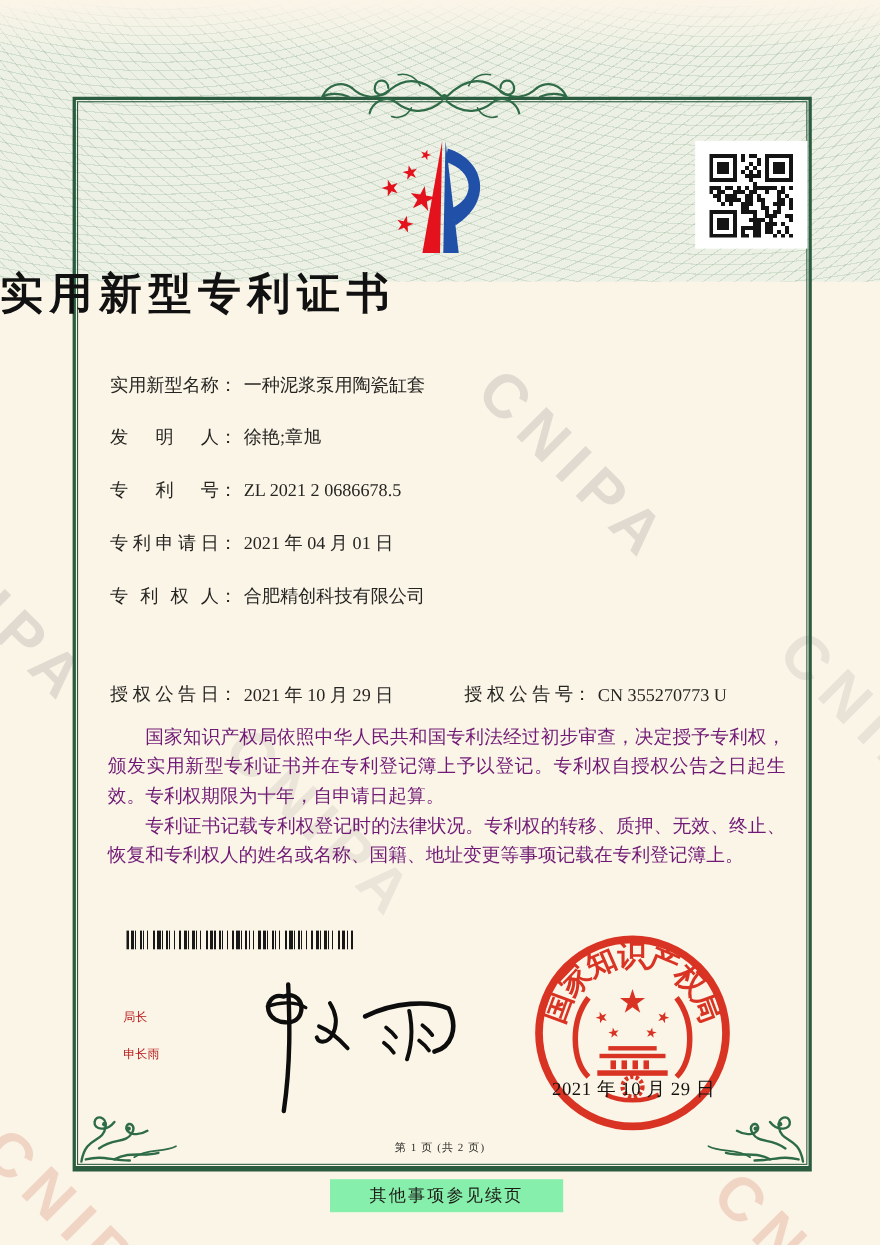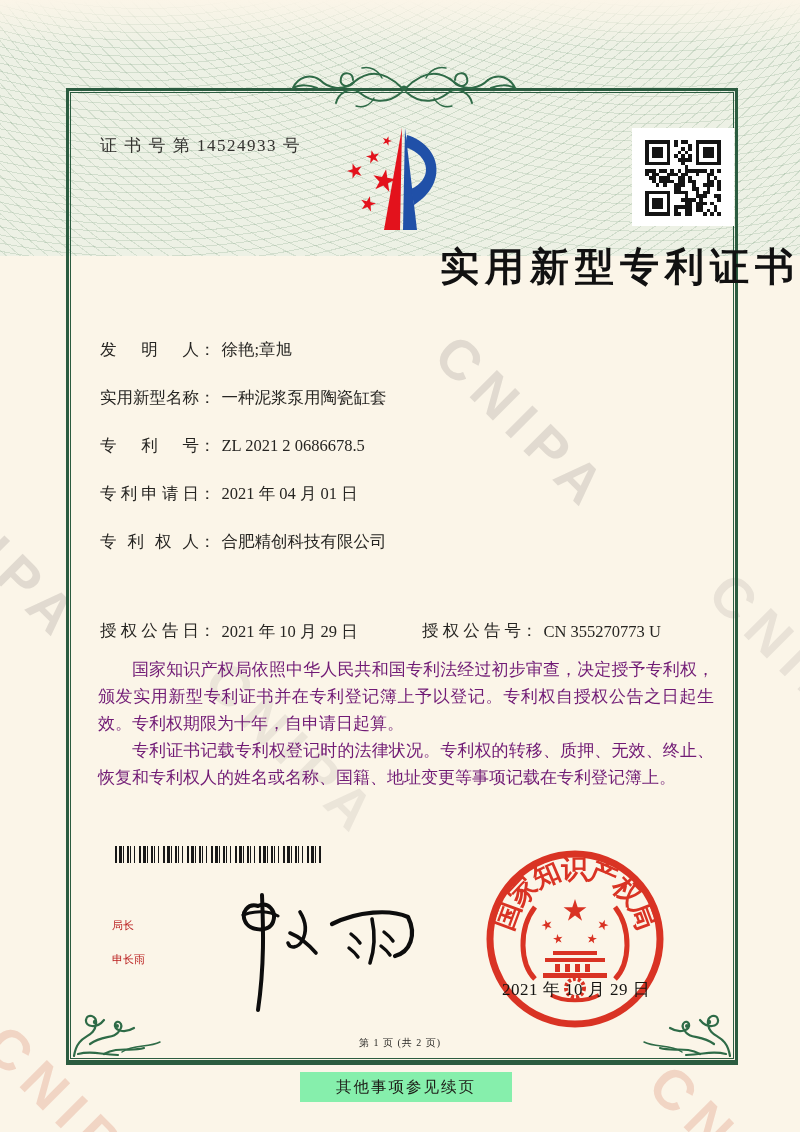--- a/index.html
+++ b/index.html
@@ -130,7 +130,6 @@
     </g>
   </svg>
 
-  <div class="certno">证 书 号 第 14524933 号</div>
 
   <svg class="logo" width="118" height="108" viewBox="0 0 118 108">
     <defs>

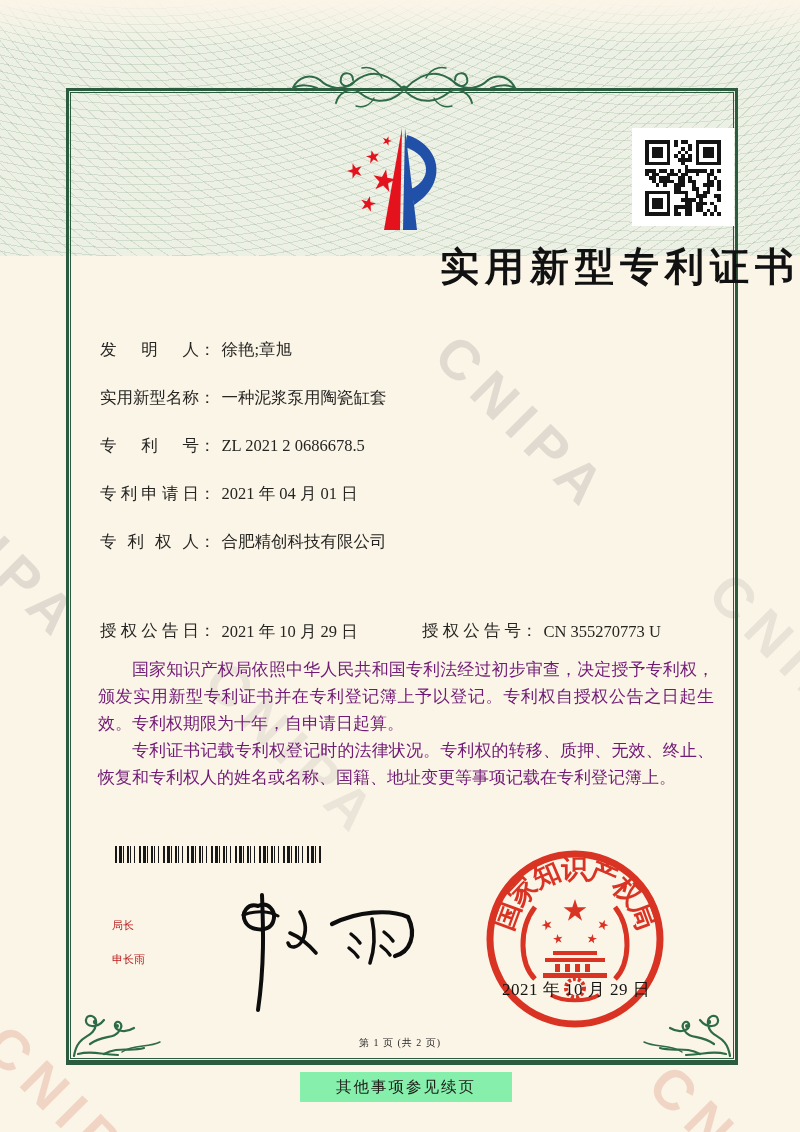--- a/index.html
+++ b/index.html
@@ -28,7 +28,7 @@
   .logo{position:absolute;left:342px;top:126px;z-index:3;}
   .qrpatch{position:absolute;left:632px;top:128px;width:102px;height:98px;background:#fff;z-index:3;
            display:flex;align-items:flex-start;justify-content:center;padding-top:12px;box-sizing:border-box;}
-  .title{position:absolute;left:0;top:240px;width:800px;text-align:right;z-index:3;
+  .title{position:absolute;left:0;top:240px;width:800px;text-align:left;z-index:3;
          font-size:39px;font-weight:700;letter-spacing:6px;color:#111;}
   
   .fields{position:absolute;left:100px;top:338px;width:616px;z-index:3;font-size:16.5px;line-height:24px;}

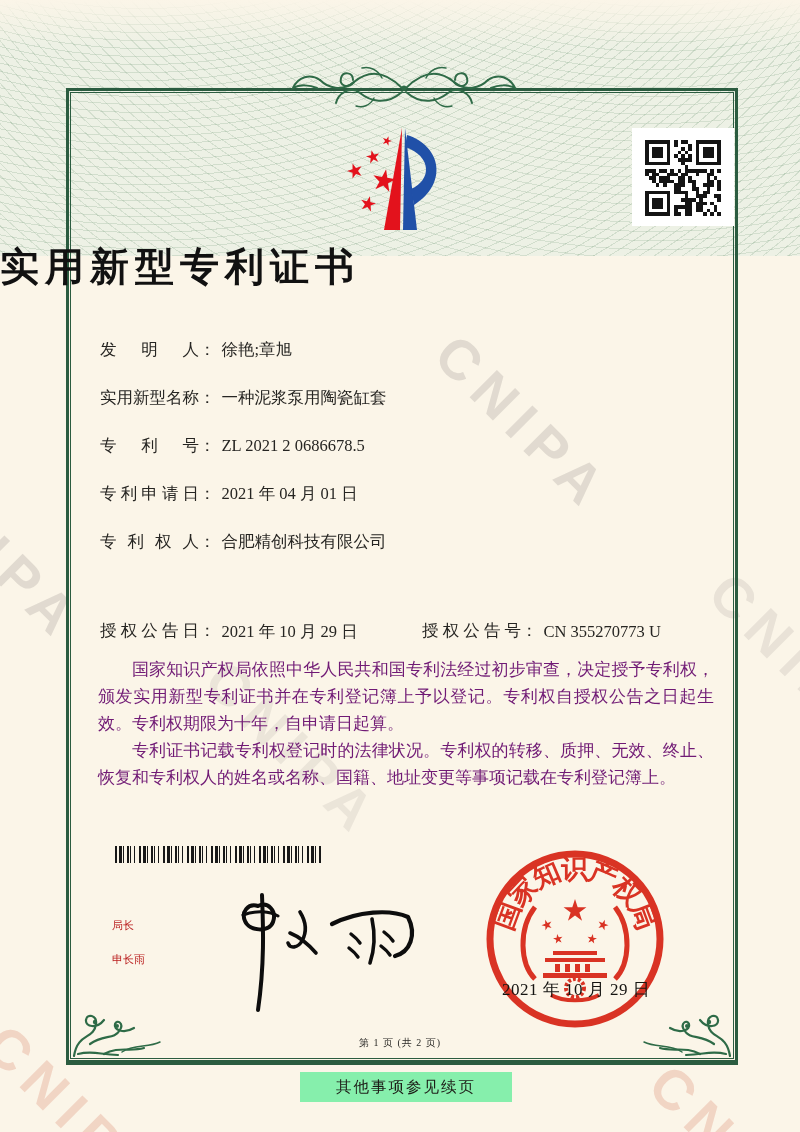--- a/index.html
+++ b/index.html
@@ -384,10 +384,10 @@
 
   <div class="fields">
     <div class="frow">
+      <span class="flabel">实用新型名称</span><span class="fcolon">：</span><span class="fvalue">一种泥浆泵用陶瓷缸套</span>
+    </div>
+    <div class="frow">
       <span class="flabel">发明人</span><span class="fcolon">：</span><span class="fvalue">徐艳;章旭</span>
-    </div>
-    <div class="frow">
-      <span class="flabel">实用新型名称</span><span class="fcolon">：</span><span class="fvalue">一种泥浆泵用陶瓷缸套</span>
     </div>
     <div class="frow">
       <span class="flabel">专利号</span><span class="fcolon">：</span><span class="fvalue">ZL 2021 2 0686678.5</span>

